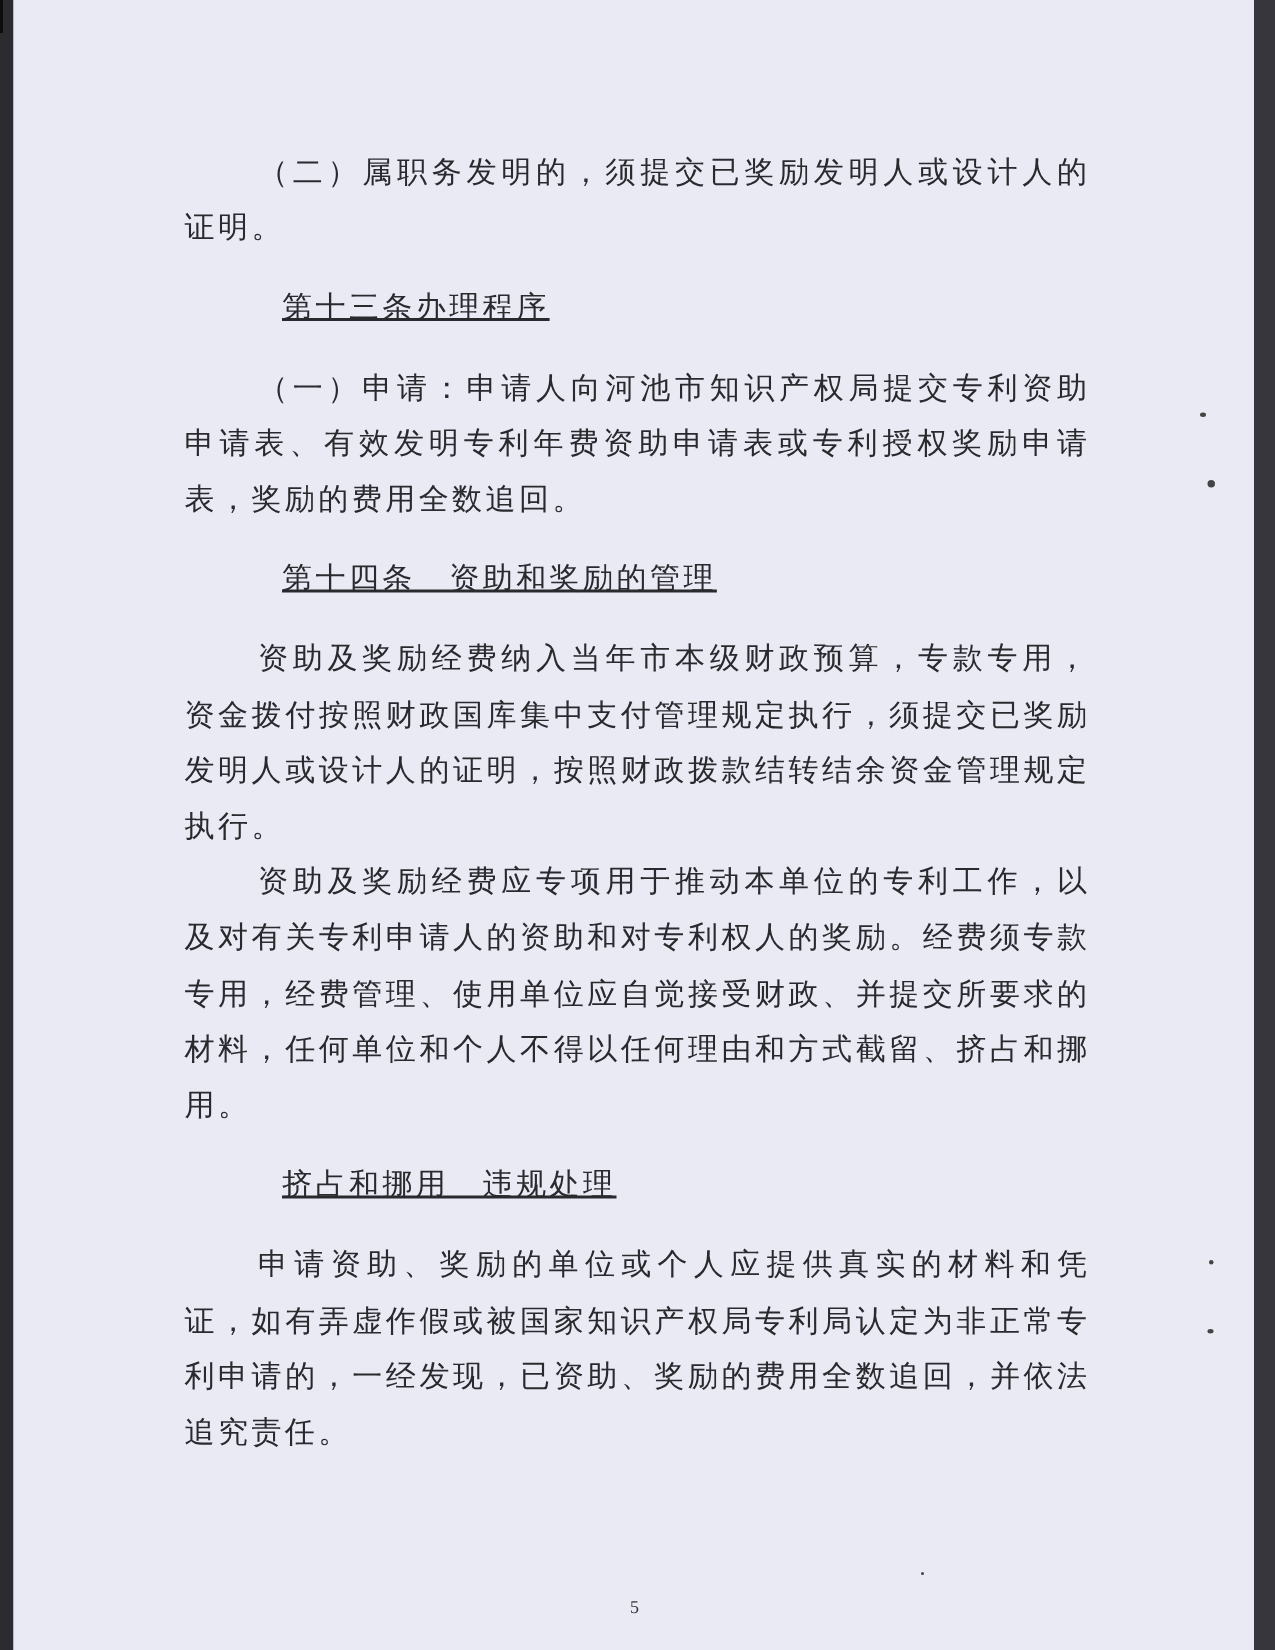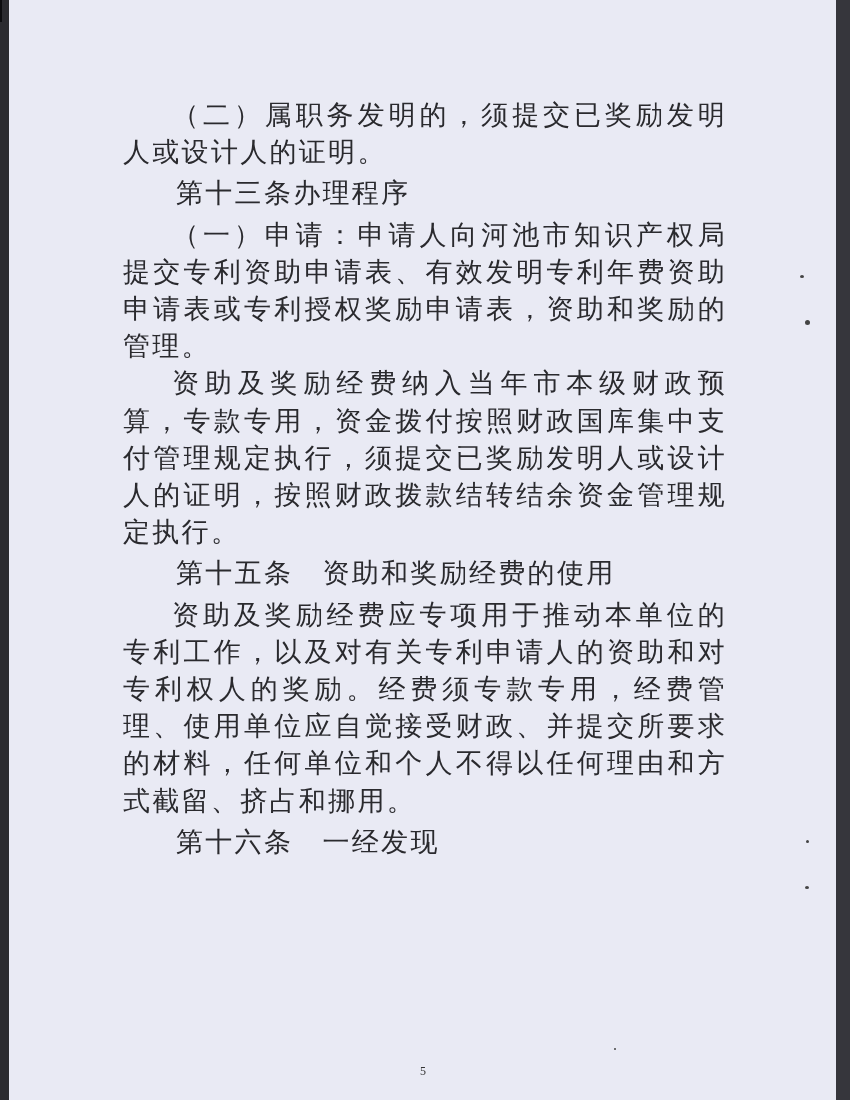--- a/index.html
+++ b/index.html
@@ -26,7 +26,7 @@
   .text {
     position: absolute; left: 123px; top: 96px; width: 604px;
     color: #2a2a2e;
-    font-size: 27px;
+    font-size: 20px;
     letter-spacing: 2.3px;
     line-height: 37.2px;
   }

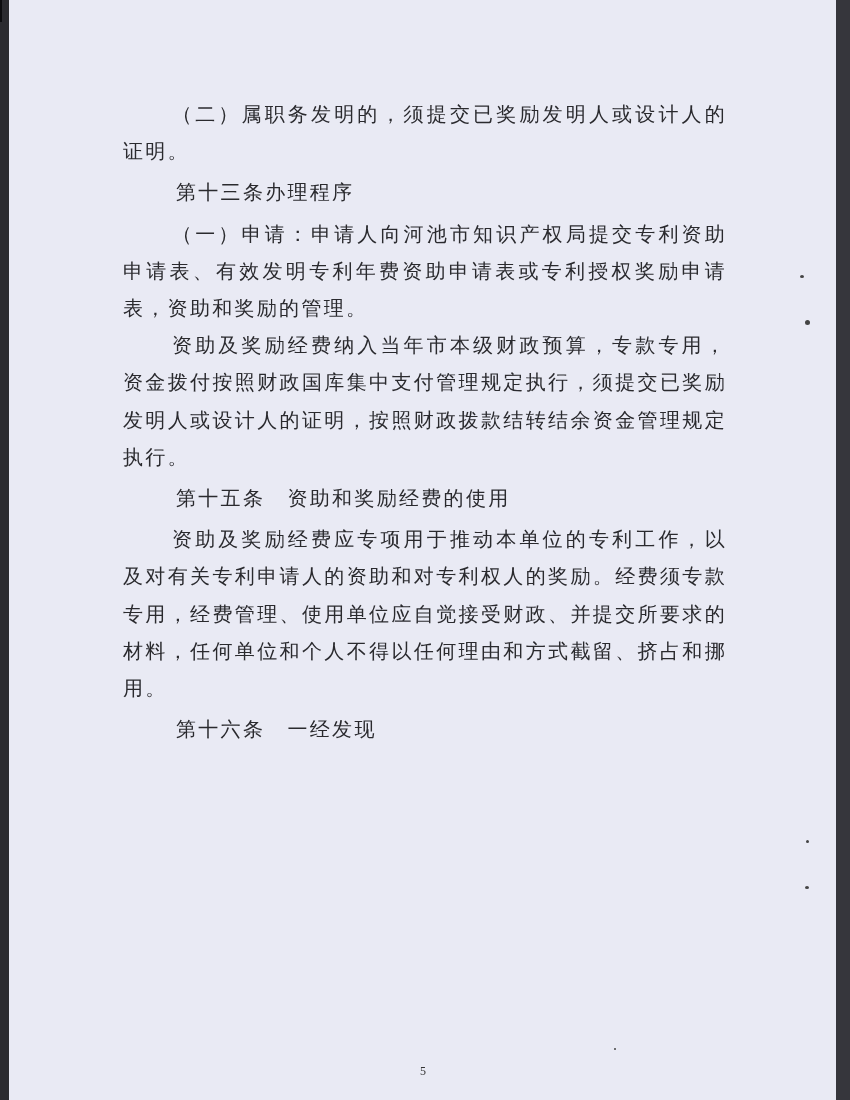--- a/index.html
+++ b/index.html
@@ -32,7 +32,7 @@
   }
   .p { margin: 0; text-align: justify; text-align-last: left; }
   .p.indent { text-indent: 49px; }
-  .heading { margin: 4px; padding-left: 49px; white-space: pre; }
+  .heading { margin: 16px; padding-left: 49px; white-space: pre; text-decoration: underline; }
   .page-number {
     position: absolute; left: 420px; top: 1064px; font-size: 12px; color: #333;
     font-family: "Liberation Serif", serif;

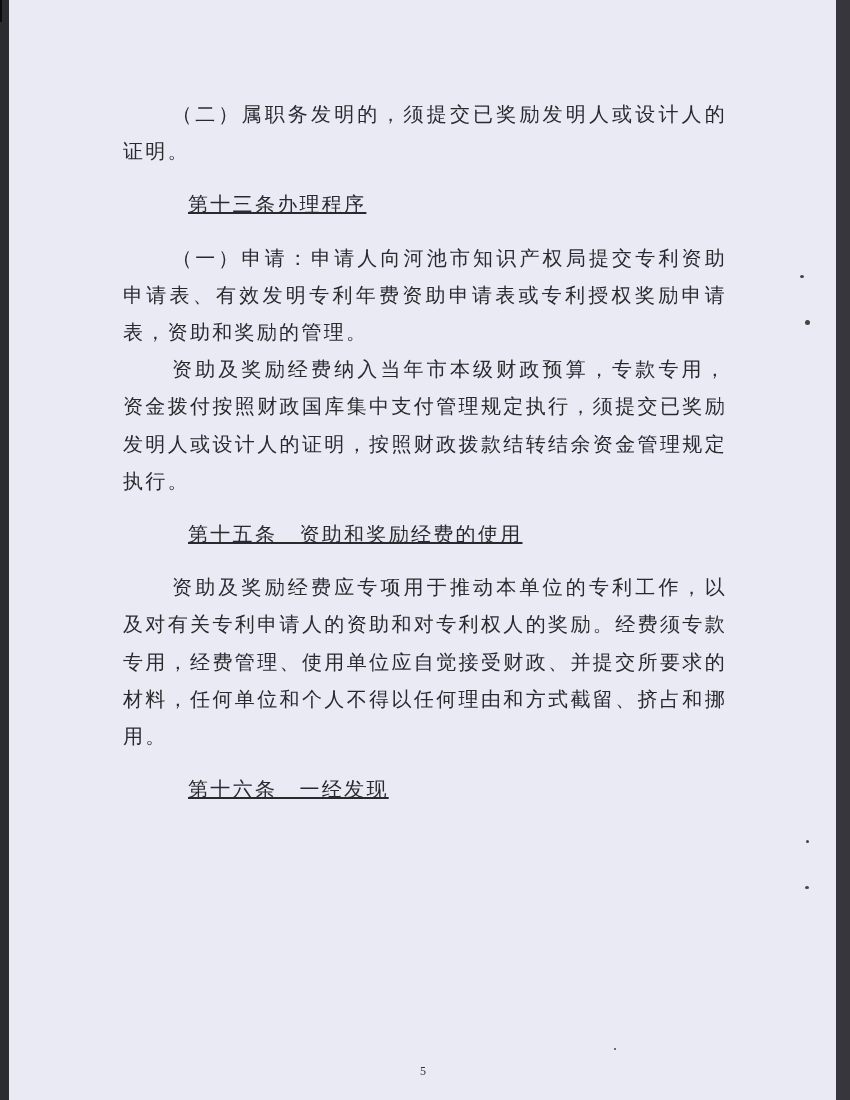--- a/index.html
+++ b/index.html
@@ -50,7 +50,7 @@
 <div class="text">
   <p class="p indent">（二）属职务发明的，须提交已奖励发明人或设计人的证明。</p>
   <p class="heading">第十三条办理程序</p>
-  <p class="p indent">（一）申请：申请人向河池市知识产权局提交专利资助申请表、有效发明专利年费资助申请表或专利授权奖励申请表，资助和奖励的管理。</p>
+  <p class="p indent">（一）申请：申请人向河池市知识产权局提交专利资助申请表、有效发明专利年费资助申请表或专利授权奖励申请表，奖励的费用全数追回。</p>
   <p class="p indent">资助及奖励经费纳入当年市本级财政预算，专款专用，资金拨付按照财政国库集中支付管理规定执行，须提交已奖励发明人或设计人的证明，按照财政拨款结转结余资金管理规定执行。</p>
   <p class="heading">第十五条　资助和奖励经费的使用</p>
   <p class="p indent">资助及奖励经费应专项用于推动本单位的专利工作，以及对有关专利申请人的资助和对专利权人的奖励。经费须专款专用，经费管理、使用单位应自觉接受财政、并提交所要求的材料，任何单位和个人不得以任何理由和方式截留、挤占和挪用。</p>

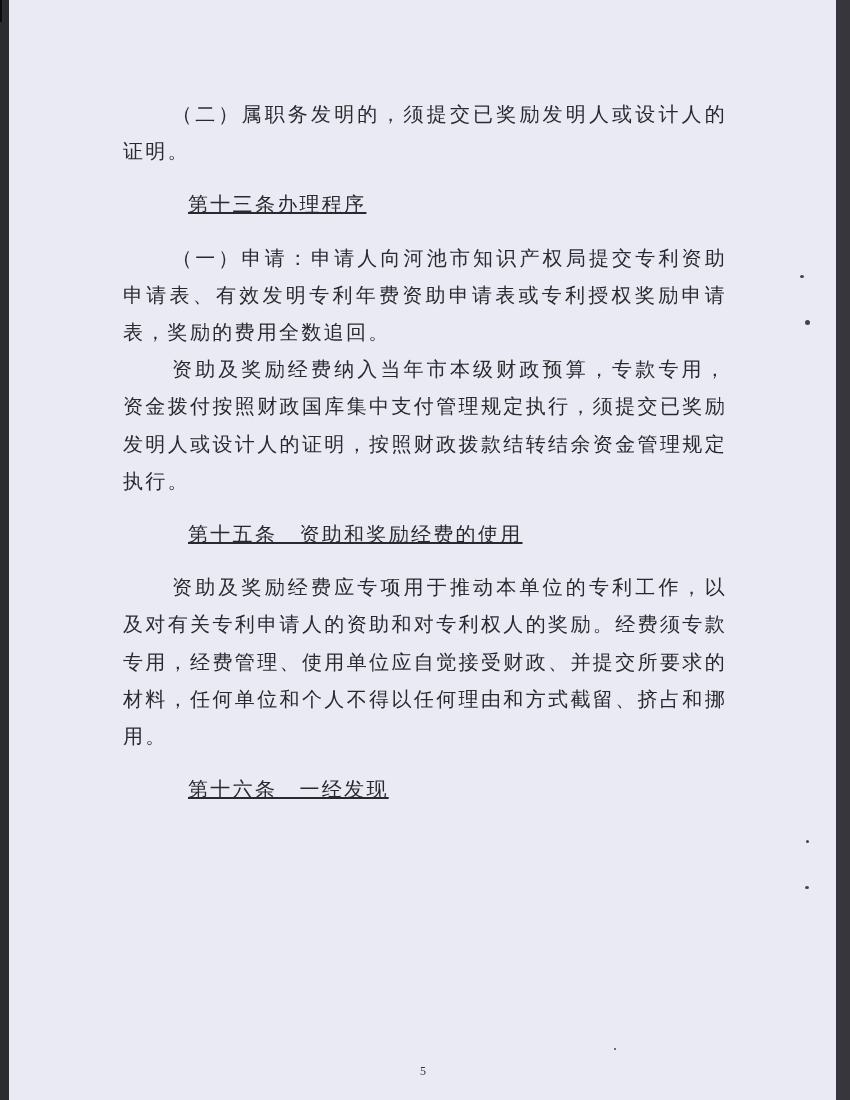--- a/index.html
+++ b/index.html
@@ -51,6 +51,7 @@
   <p class="p indent">（二）属职务发明的，须提交已奖励发明人或设计人的证明。</p>
   <p class="heading">第十三条办理程序</p>
   <p class="p indent">（一）申请：申请人向河池市知识产权局提交专利资助申请表、有效发明专利年费资助申请表或专利授权奖励申请表，奖励的费用全数追回。</p>
+  <p class="heading">第十四条　资助和奖励的管理</p>
   <p class="p indent">资助及奖励经费纳入当年市本级财政预算，专款专用，资金拨付按照财政国库集中支付管理规定执行，须提交已奖励发明人或设计人的证明，按照财政拨款结转结余资金管理规定执行。</p>
   <p class="heading">第十五条　资助和奖励经费的使用</p>
   <p class="p indent">资助及奖励经费应专项用于推动本单位的专利工作，以及对有关专利申请人的资助和对专利权人的奖励。经费须专款专用，经费管理、使用单位应自觉接受财政、并提交所要求的材料，任何单位和个人不得以任何理由和方式截留、挤占和挪用。</p>

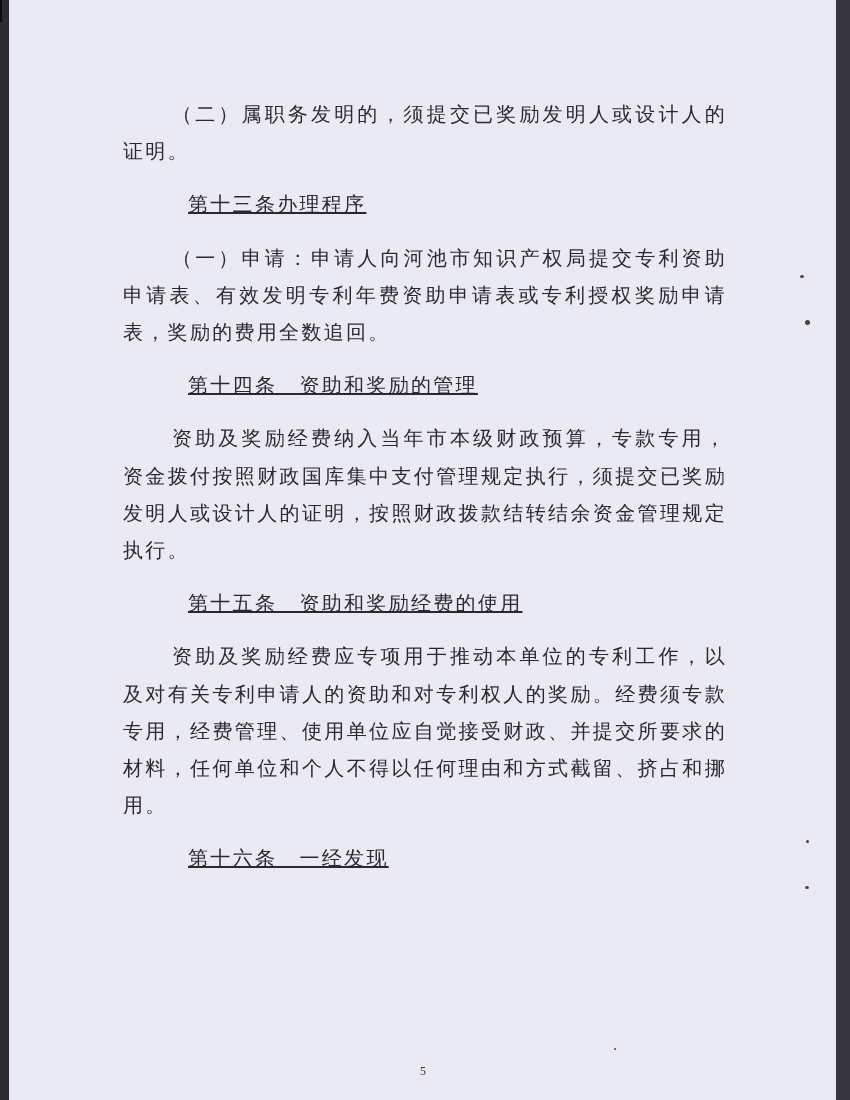--- a/index.html
+++ b/index.html
@@ -53,7 +53,6 @@
   <p class="p indent">（一）申请：申请人向河池市知识产权局提交专利资助申请表、有效发明专利年费资助申请表或专利授权奖励申请表，奖励的费用全数追回。</p>
   <p class="heading">第十四条　资助和奖励的管理</p>
   <p class="p indent">资助及奖励经费纳入当年市本级财政预算，专款专用，资金拨付按照财政国库集中支付管理规定执行，须提交已奖励发明人或设计人的证明，按照财政拨款结转结余资金管理规定执行。</p>
-  <p class="heading">第十五条　资助和奖励经费的使用</p>
   <p class="p indent">资助及奖励经费应专项用于推动本单位的专利工作，以及对有关专利申请人的资助和对专利权人的奖励。经费须专款专用，经费管理、使用单位应自觉接受财政、并提交所要求的材料，任何单位和个人不得以任何理由和方式截留、挤占和挪用。</p>
   <p class="heading">第十六条　一经发现</p>
 

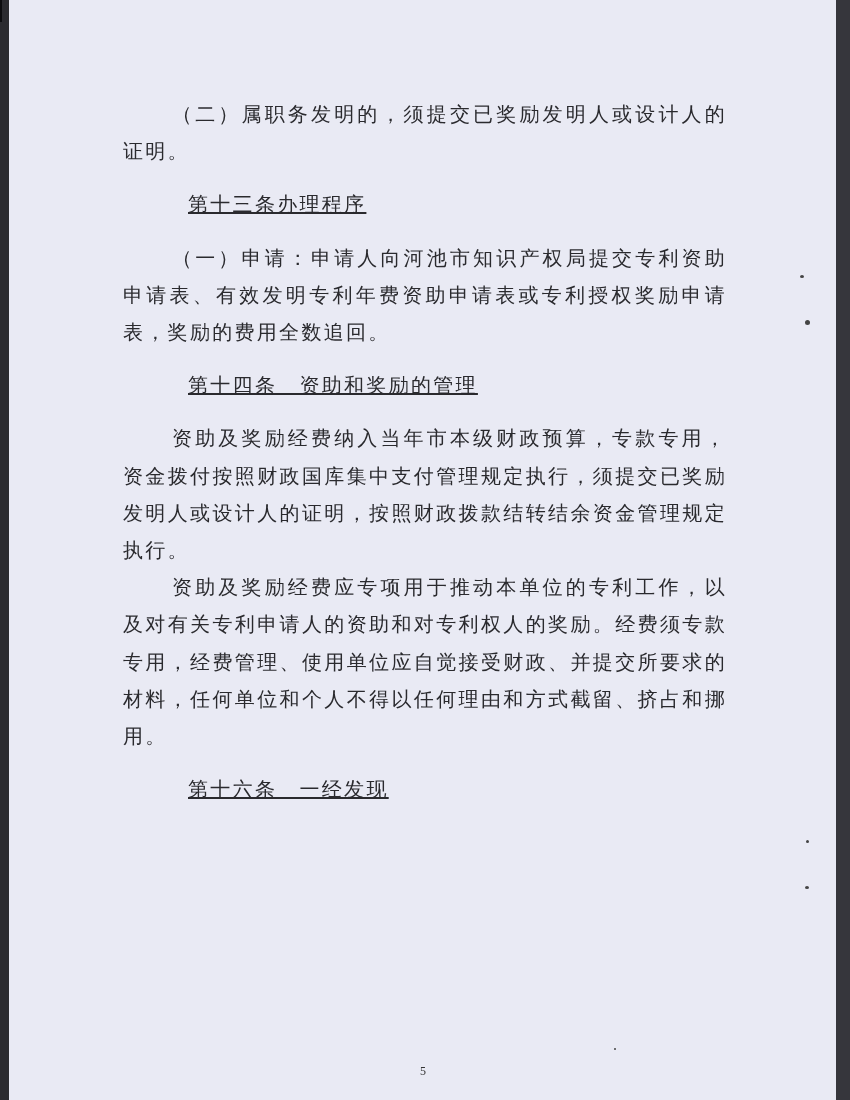--- a/index.html
+++ b/index.html
@@ -54,7 +54,7 @@
   <p class="heading">第十四条　资助和奖励的管理</p>
   <p class="p indent">资助及奖励经费纳入当年市本级财政预算，专款专用，资金拨付按照财政国库集中支付管理规定执行，须提交已奖励发明人或设计人的证明，按照财政拨款结转结余资金管理规定执行。</p>
   <p class="p indent">资助及奖励经费应专项用于推动本单位的专利工作，以及对有关专利申请人的资助和对专利权人的奖励。经费须专款专用，经费管理、使用单位应自觉接受财政、并提交所要求的材料，任何单位和个人不得以任何理由和方式截留、挤占和挪用。</p>
-  <p class="heading">第十六条　一经发现</p>
+  <p class="heading">挤占和挪用　违规处理</p>
 
 </div>
 

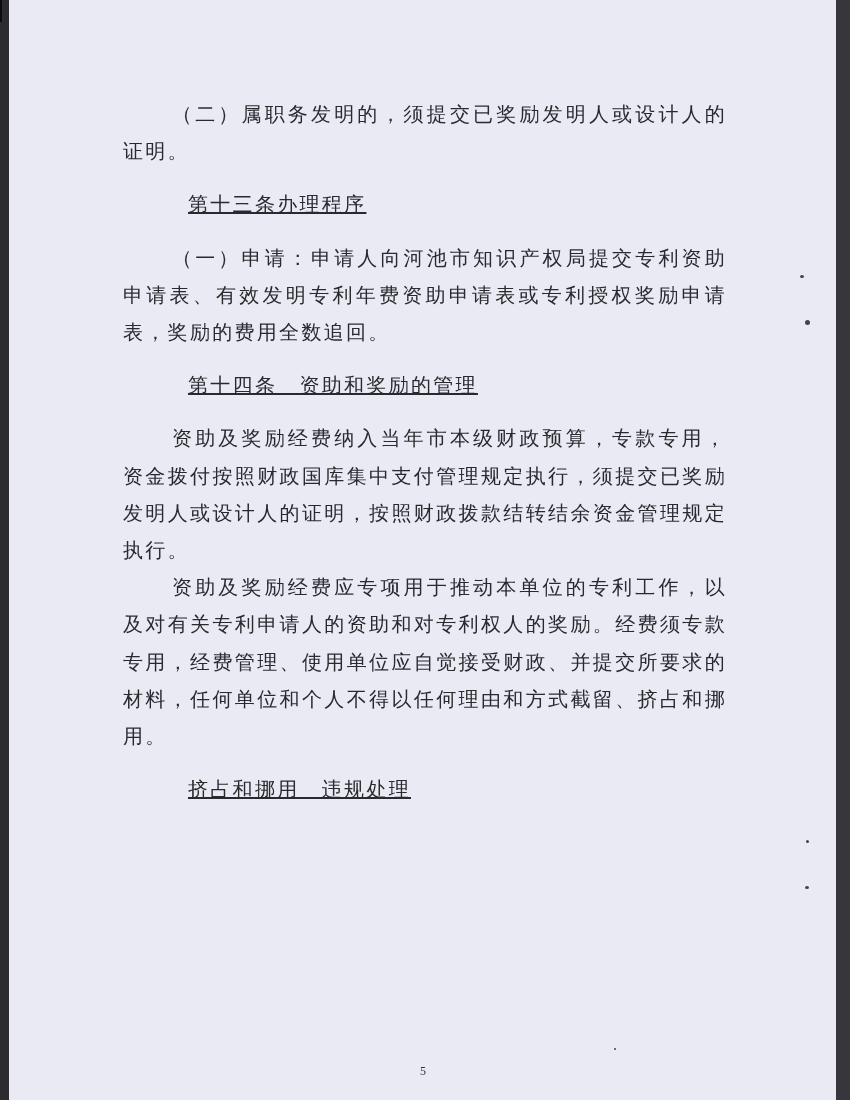--- a/index.html
+++ b/index.html
@@ -55,6 +55,7 @@
   <p class="p indent">资助及奖励经费纳入当年市本级财政预算，专款专用，资金拨付按照财政国库集中支付管理规定执行，须提交已奖励发明人或设计人的证明，按照财政拨款结转结余资金管理规定执行。</p>
   <p class="p indent">资助及奖励经费应专项用于推动本单位的专利工作，以及对有关专利申请人的资助和对专利权人的奖励。经费须专款专用，经费管理、使用单位应自觉接受财政、并提交所要求的材料，任何单位和个人不得以任何理由和方式截留、挤占和挪用。</p>
   <p class="heading">挤占和挪用　违规处理</p>
+  <p class="p indent">申请资助、奖励的单位或个人应提供真实的材料和凭证，如有弄虚作假或被国家知识产权局专利局认定为非正常专利申请的，一经发现，已资助、奖励的费用全数追回，并依法追究责任。</p>
 
 </div>
 

